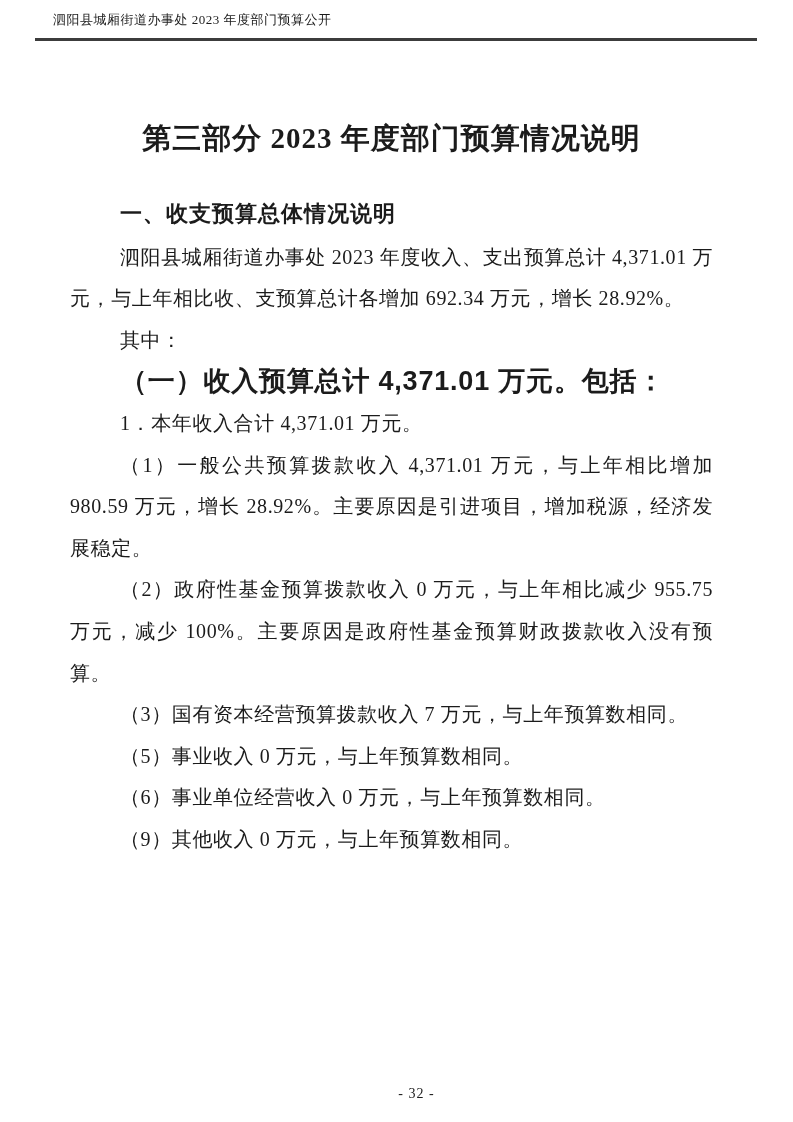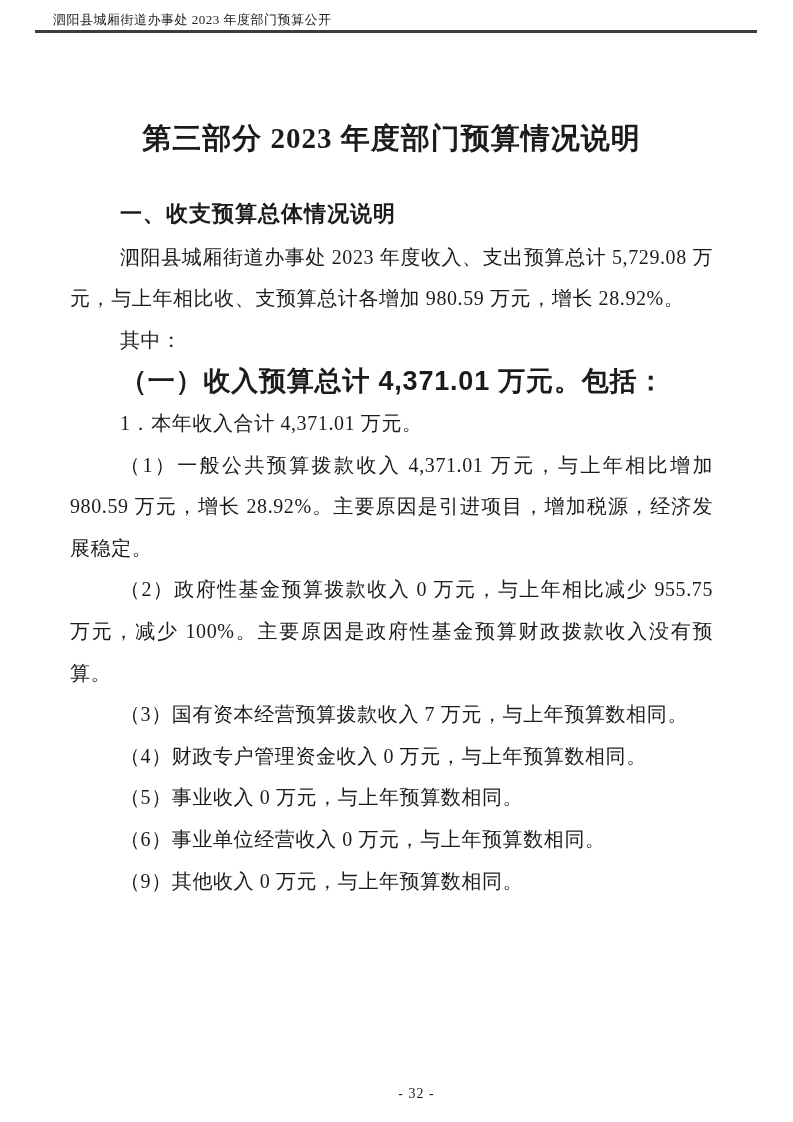--- a/index.html
+++ b/index.html
@@ -23,7 +23,7 @@
     right: 36px;
     top: 13px;
     border-bottom: 3px solid #3c3c3c;
-    padding-bottom: 3px;
+    padding-bottom: 11px;
     font-size: 13px;
     line-height: 14px;
     font-family: "Liberation Serif", "DejaVu Serif", serif;

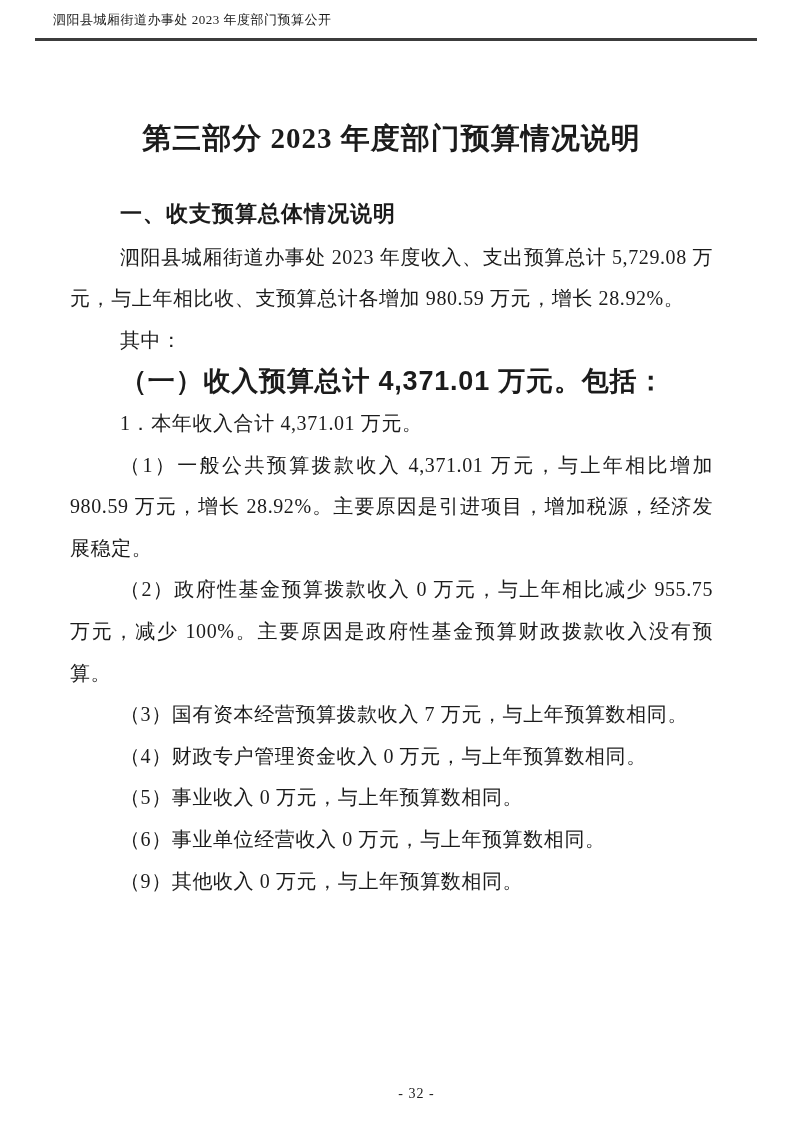--- a/index.html
+++ b/index.html
@@ -98,7 +98,7 @@
 
     <p class="section-heading">一、收支预算总体情况说明</p>
 
-    <p>泗阳县城厢街道办事处 2023 年度收入、支出预算总计 5,729.08 万元，与上年相比收、支预算总计各增加 980.59 万元，增长 28.92%。</p>
+    <p>泗阳县城厢街道办事处 2023 年度收入、支出预算总计 4,371.01 万元，与上年相比收、支预算总计各增加 692.34 万元，增长 28.92%。</p>
 
     <p>其中：</p>
 

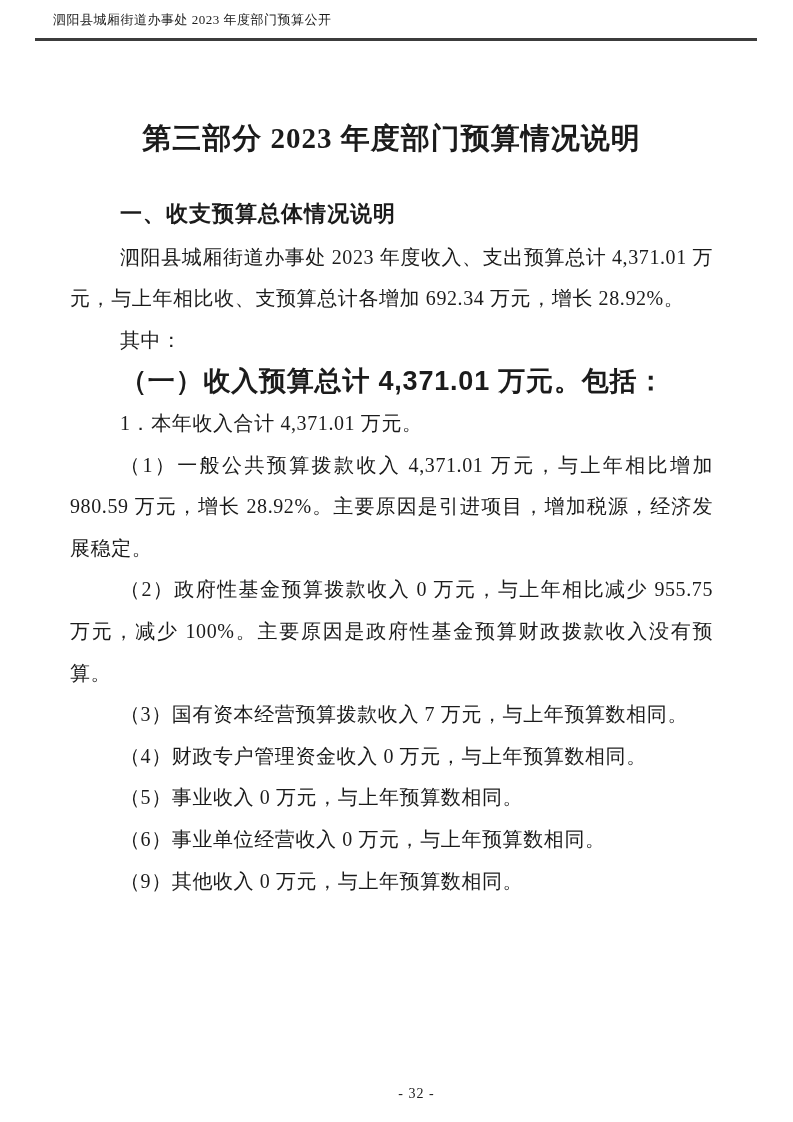--- a/index.html
+++ b/index.html
@@ -112,7 +112,6 @@
 
     <p>（3）国有资本经营预算拨款收入 7 万元，与上年预算数相同。</p>
 
-    <p>（4）财政专户管理资金收入 0 万元，与上年预算数相同。</p>
 
     <p>（5）事业收入 0 万元，与上年预算数相同。</p>
 

